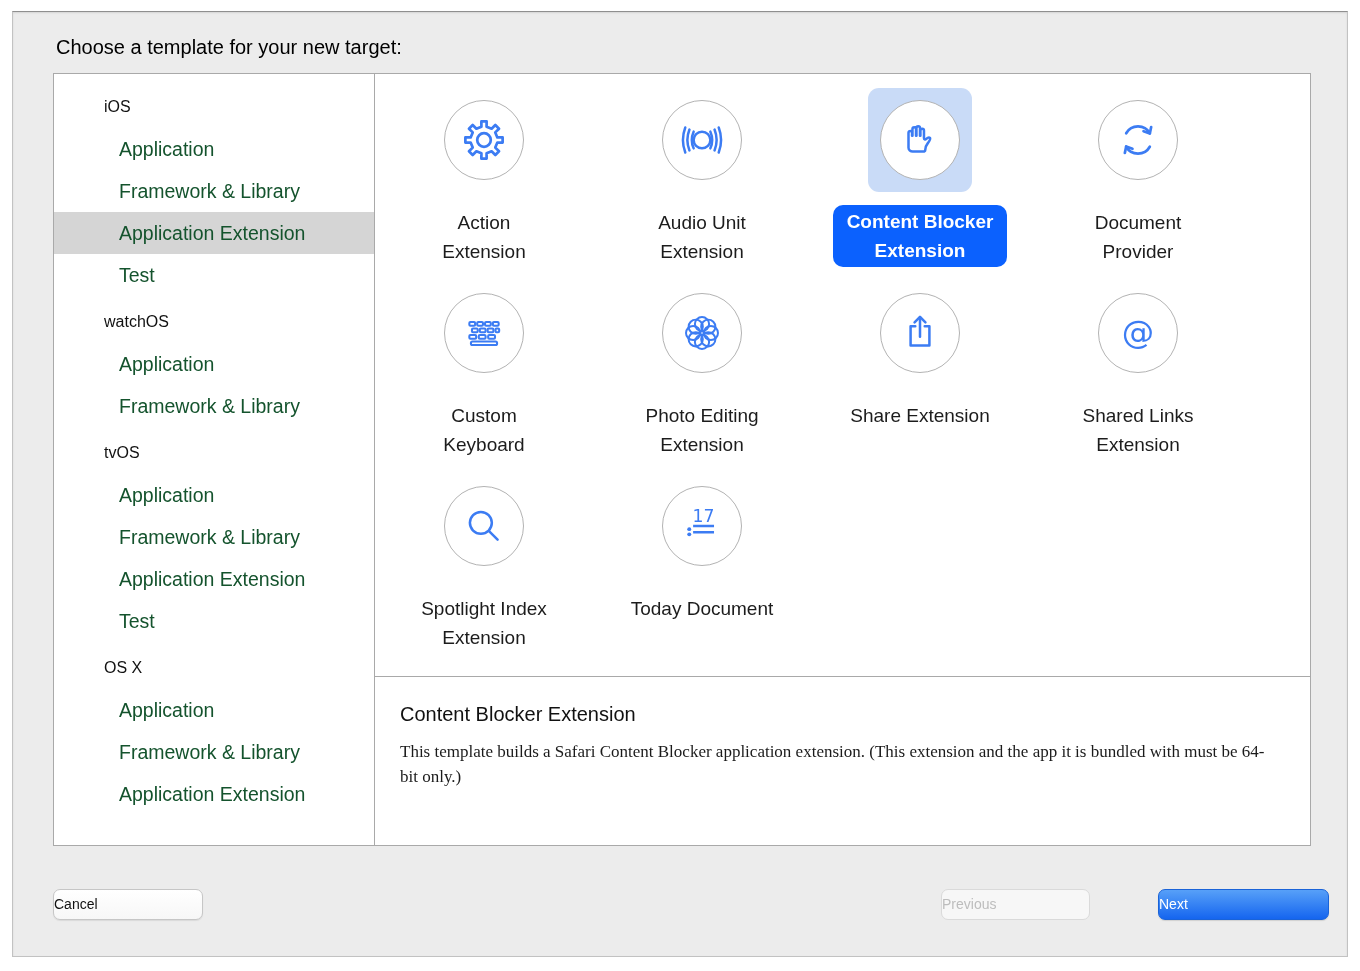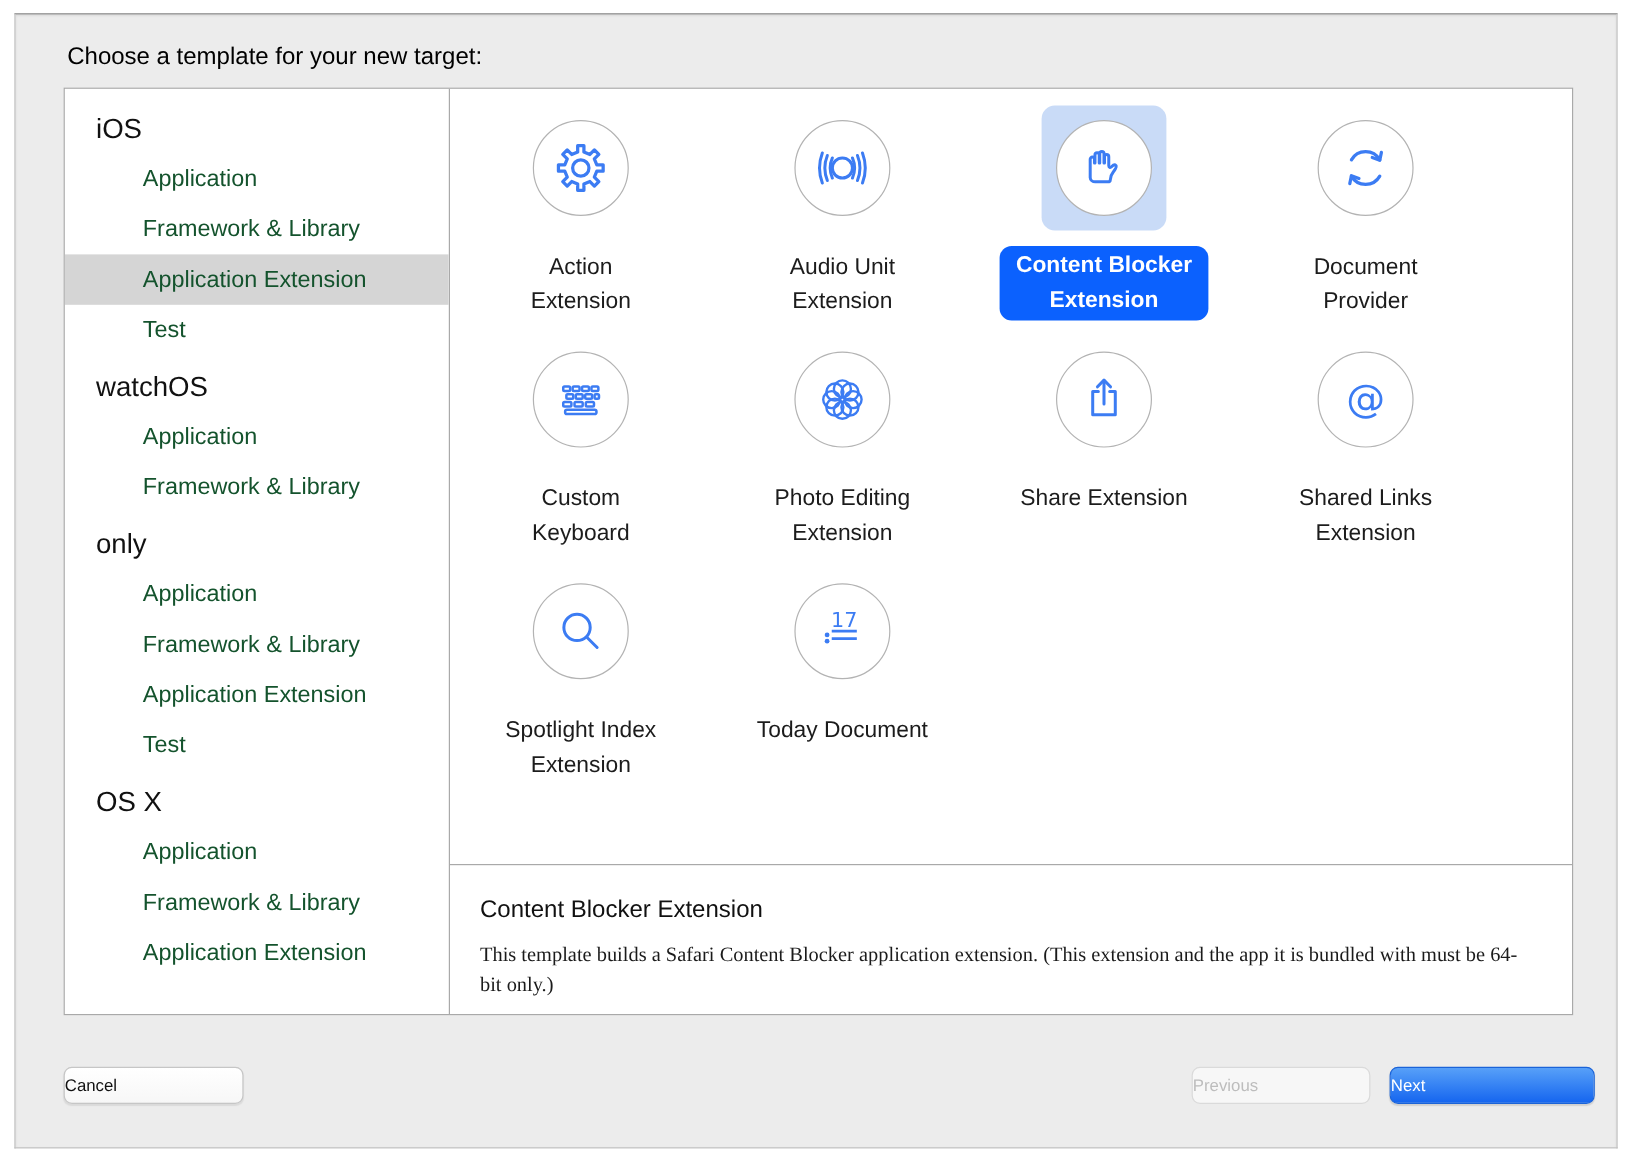--- a/index.html
+++ b/index.html
@@ -12,7 +12,7 @@
     border:1px solid #a9a9a9;display:flex;}
   
   .sidebar{width:321px;border-right:1px solid #a9a9a9;padding-top:12px;flex:none;overflow:hidden;}
-  .sb-header{height:42px;line-height:42px;padding-left:26px;font-size:23px;color:#111;}
+  .sb-header{height:42px;line-height:42px;padding-left:50px;font-size:16px;color:#111;}
   .sb-item{height:42px;line-height:42px;padding-left:65px;font-size:19.5px;color:#14532d;cursor:default;}
   .sb-item.selected{background:#d5d5d5;}
   .sb-section{margin-top:5px;}

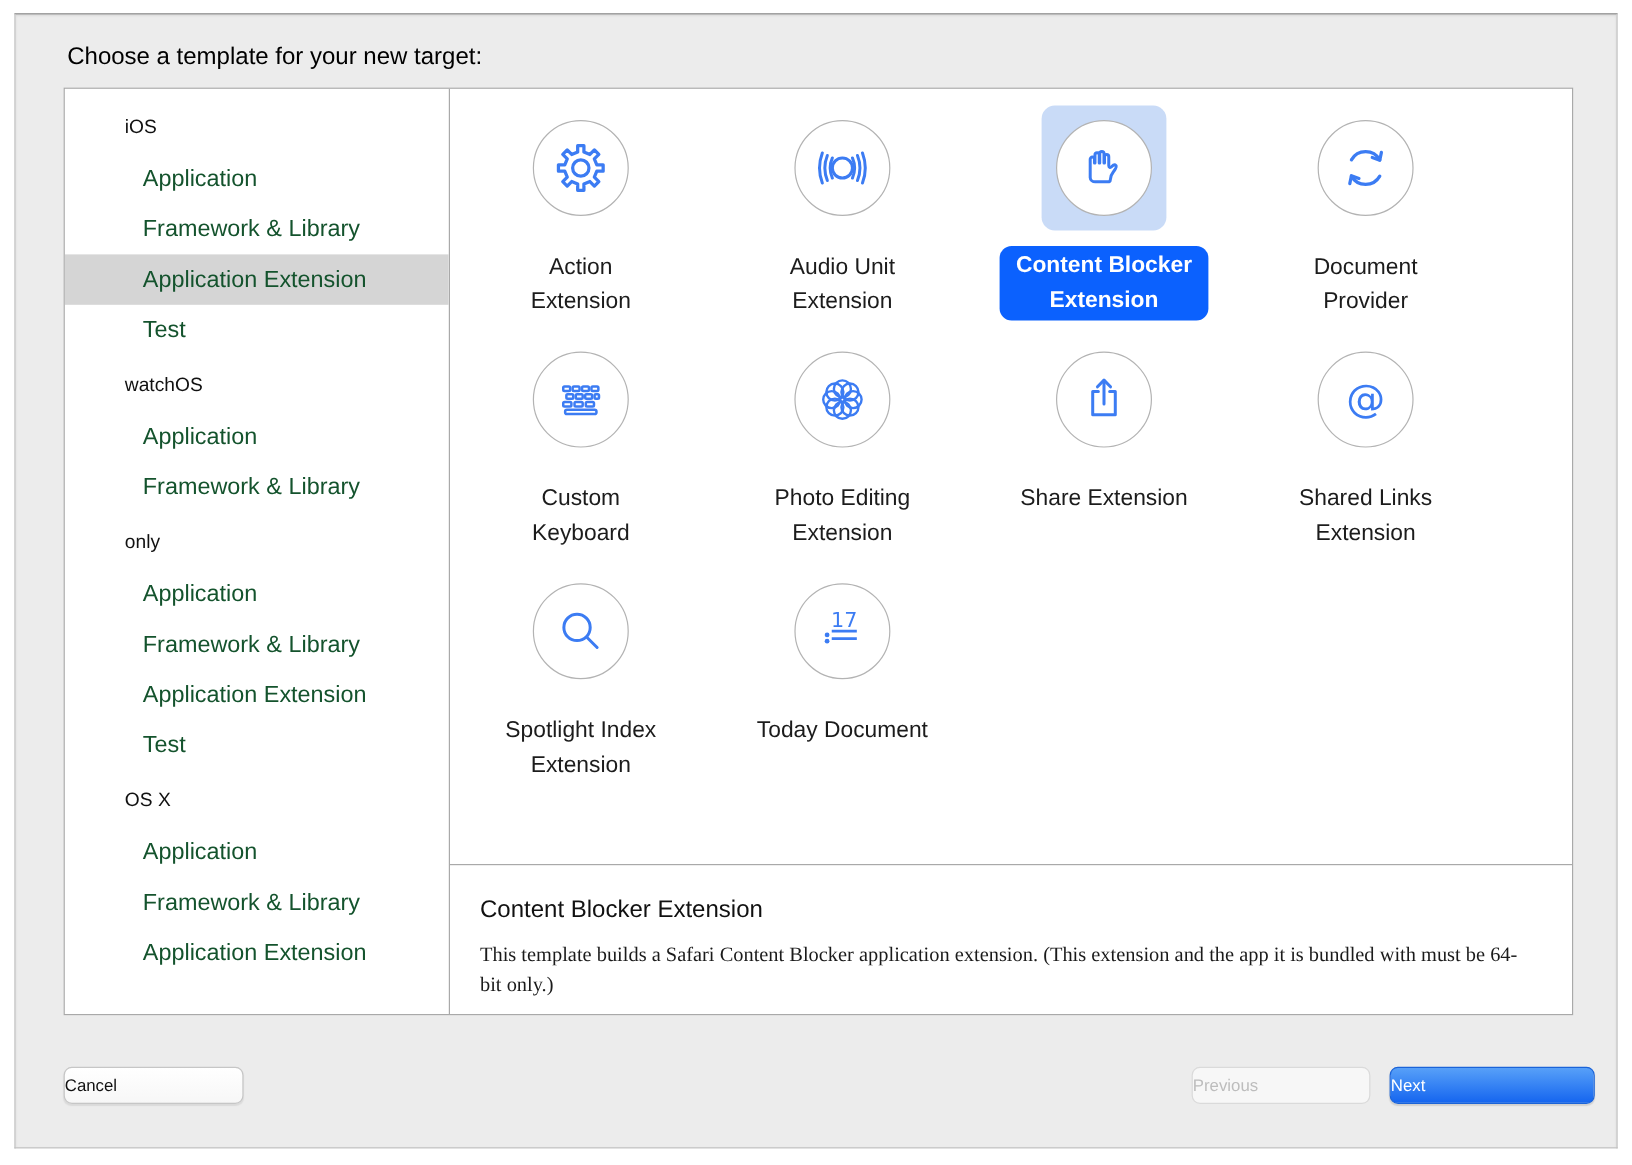--- a/index.html
+++ b/index.html
@@ -18,7 +18,7 @@
   .sb-section{margin-top:5px;}
   .sb-section:first-child{margin-top:0;}
   
-  .rightcol{flex:1;display:flex;flex-direction:column;min-width:0;gap:44px;}
+  .rightcol{flex:1;display:flex;flex-direction:column;min-width:0;}
   .grid{height:602px;display:grid;grid-template-columns:repeat(4,218px);grid-auto-rows:193px;
     align-content:start;overflow:hidden;}
   .cell{display:flex;flex-direction:column;align-items:center;padding-top:14px;cursor:default;}

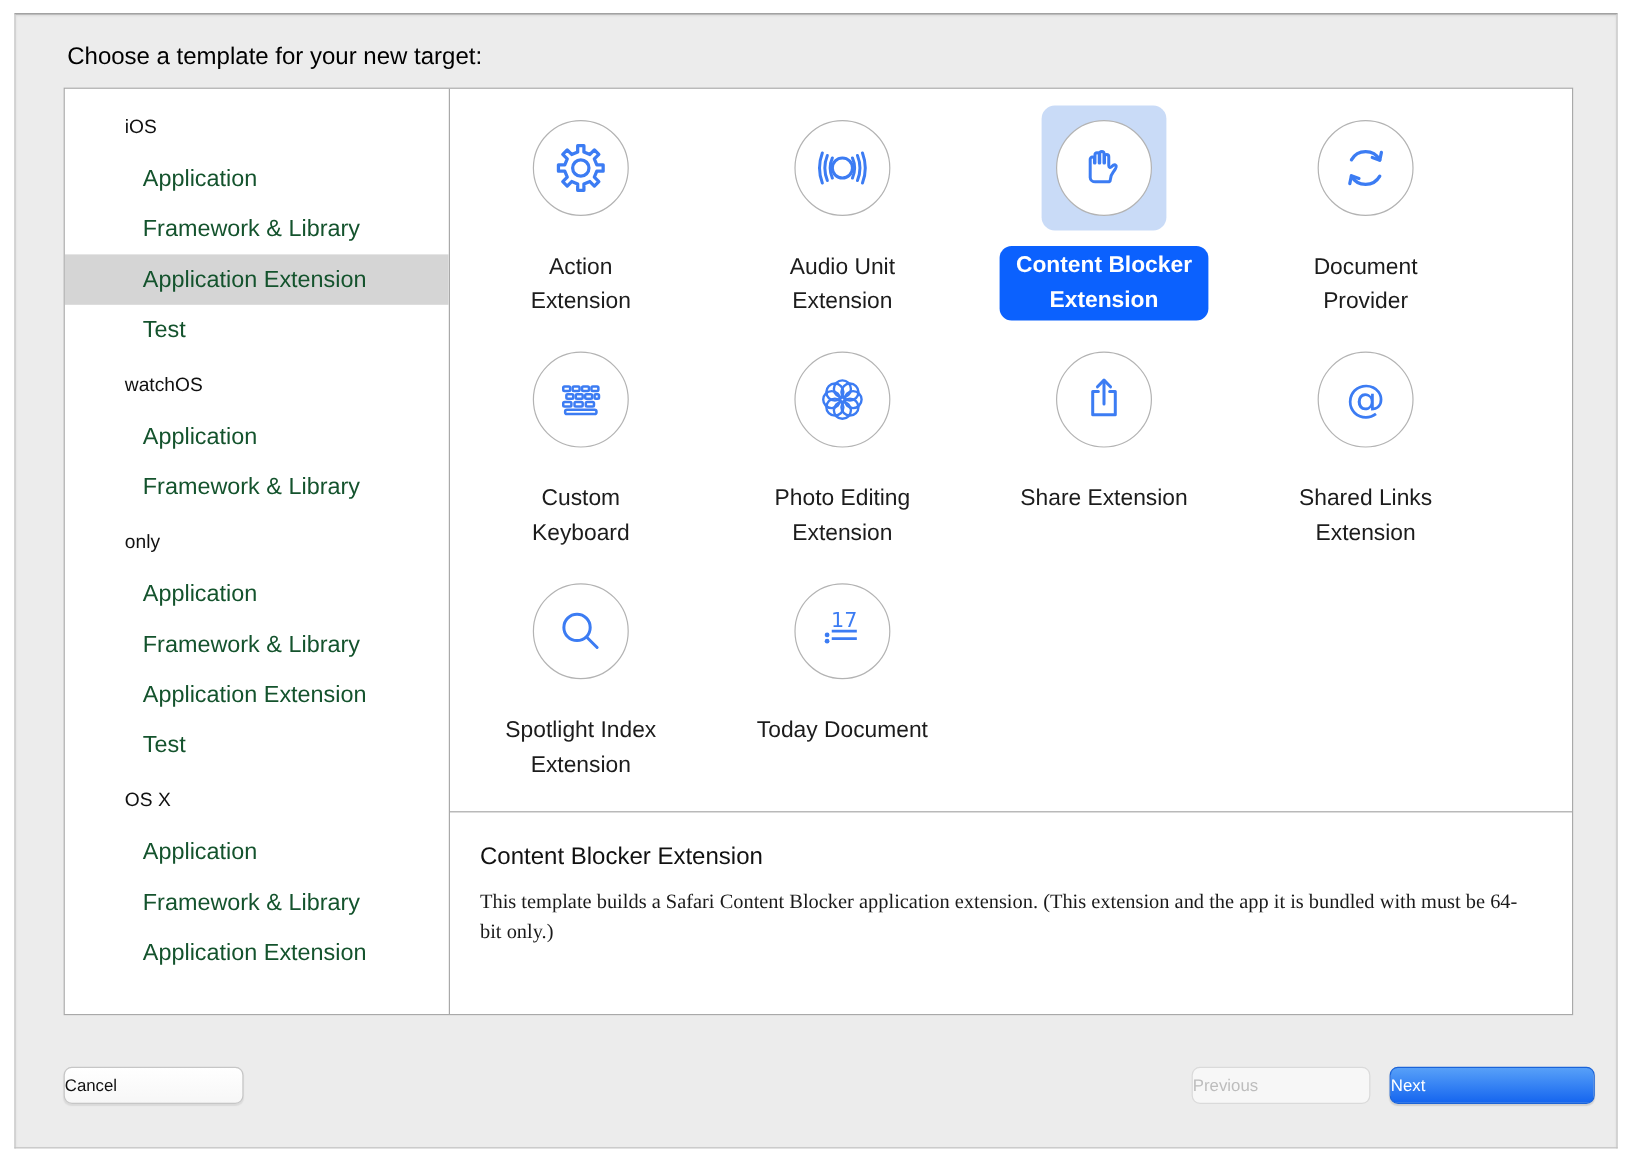--- a/index.html
+++ b/index.html
@@ -66,7 +66,7 @@
         <div class="sb-item">Framework &amp; Library</div>
       </div>
       <div class="sb-section">
-        <div class="sb-header">only</div>
+        <div class="sb-header">tvOS</div>
         <div class="sb-item">Application</div>
         <div class="sb-item">Framework &amp; Library</div>
         <div class="sb-item">Application Extension</div>

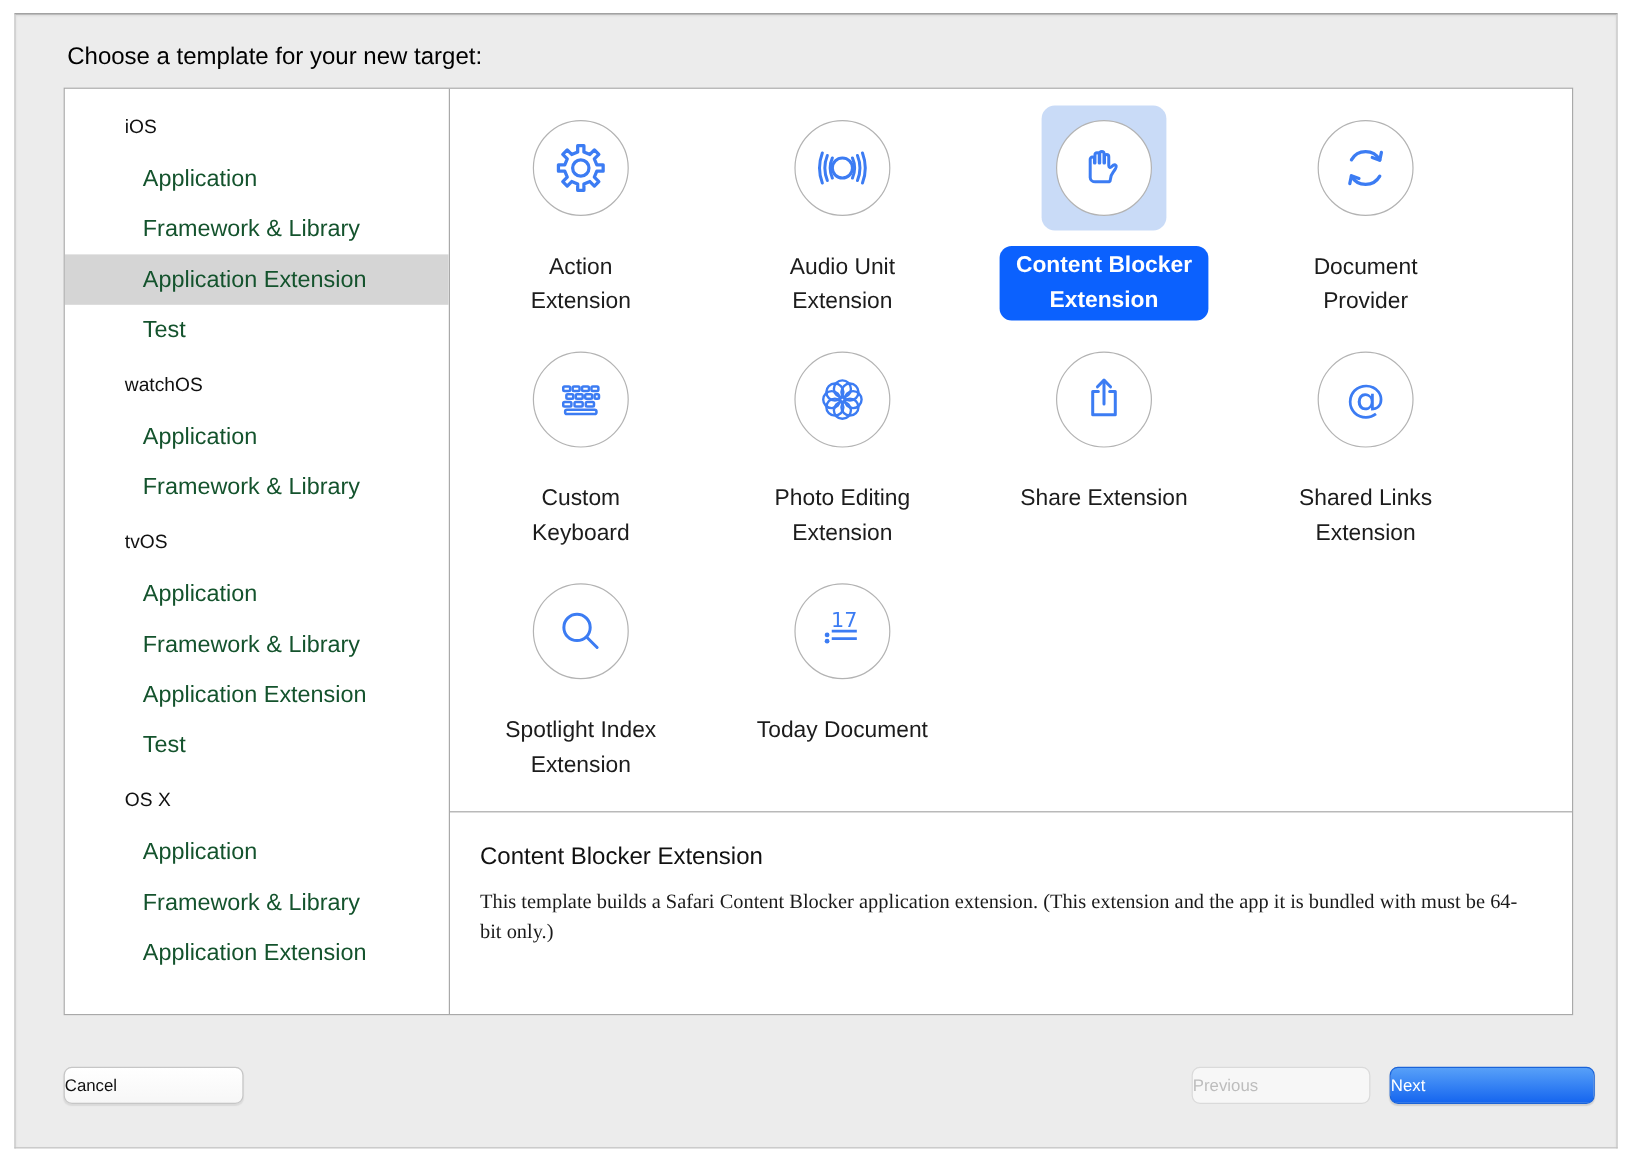--- a/index.html
+++ b/index.html
@@ -40,7 +40,7 @@
     line-height:29px;cursor:default;}
   .btn-cancel{left:40px;top:877px;width:150px;background:linear-gradient(180deg,#ffffff,#f7f7f7);
     border:1px solid #c6c6c6;box-shadow:0 1px 1px rgba(0,0,0,.08);color:#111;}
-  .btn-previous{left:980px;top:877px;width:149px;background:#f7f7f7;border:1px solid #dadada;color:#bdbdbd;}
+  .btn-previous{left:928px;top:877px;width:149px;background:#f7f7f7;border:1px solid #dadada;color:#bdbdbd;}
   .btn-next{left:1145px;top:877px;width:171px;background:linear-gradient(180deg,#57a0f8,#1565ef);
     border:1px solid #1a63d8;color:#fff;box-shadow:0 1px 1px rgba(0,0,0,.12);}
 </style>

